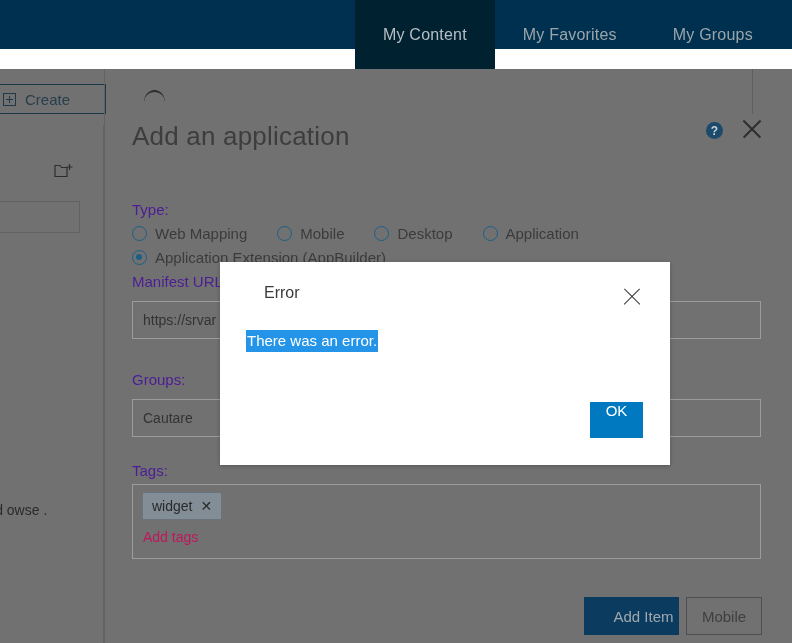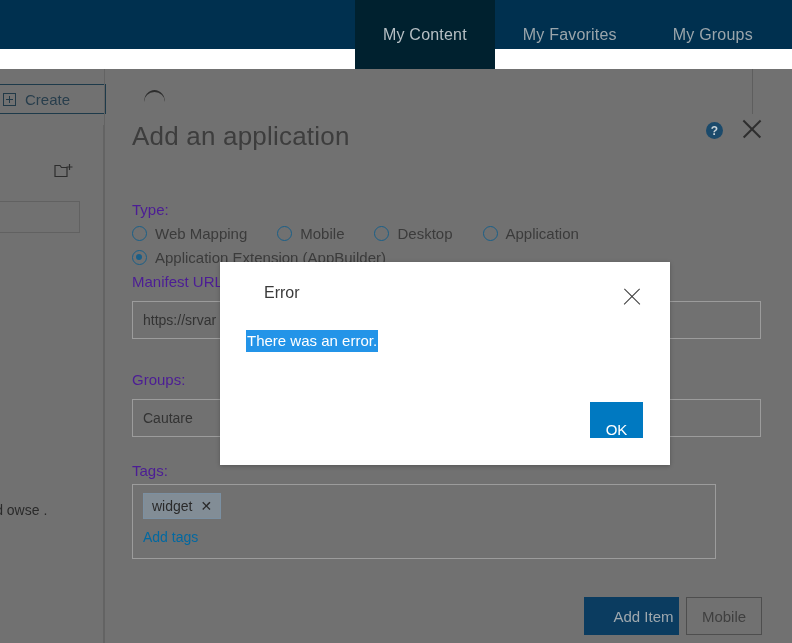--- a/index.html
+++ b/index.html
@@ -354,7 +354,7 @@
     color: #ffffff;
     font-size: 15px;
     display: flex;
-    align-items: flex-end;
+    align-items: flex-start;
     justify-content: center;
     cursor: pointer;
   }

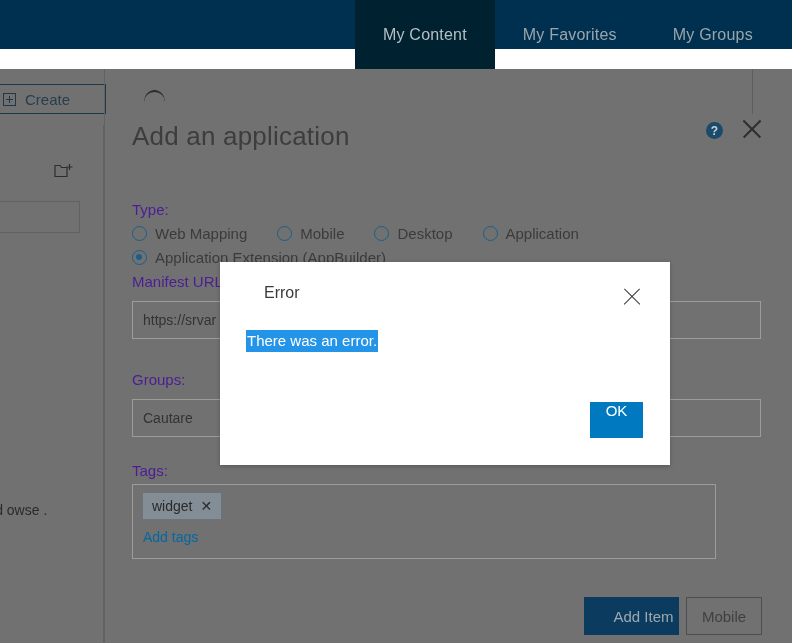--- a/index.html
+++ b/index.html
@@ -251,7 +251,7 @@
   .tags-box {
     position: absolute;
     left: 18px; top: 405px;
-    width: 584px; height: 75px;
+    width: 629px; height: 75px;
     border: 1px solid #9c9c9c;
     background: transparent;
     padding: 8px 10px;

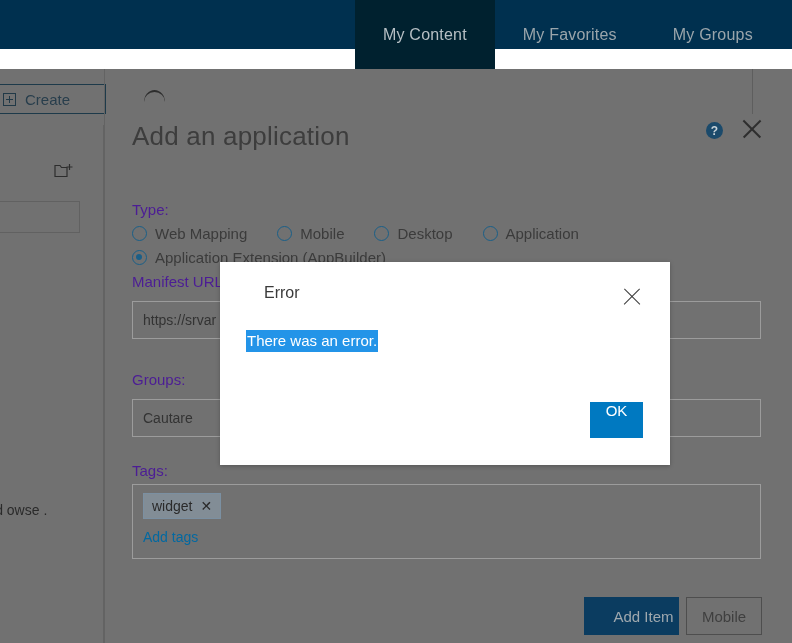--- a/index.html
+++ b/index.html
@@ -277,7 +277,7 @@
   .tag-placeholder {
     margin-top: 10px;
     font-size: 14px;
-    color: #0369a1;
+    color: #be185d;
   }
 
   .btn-primary {

